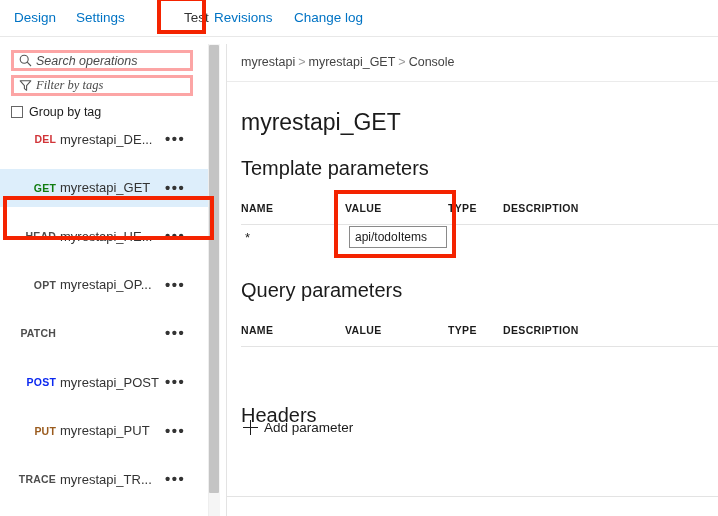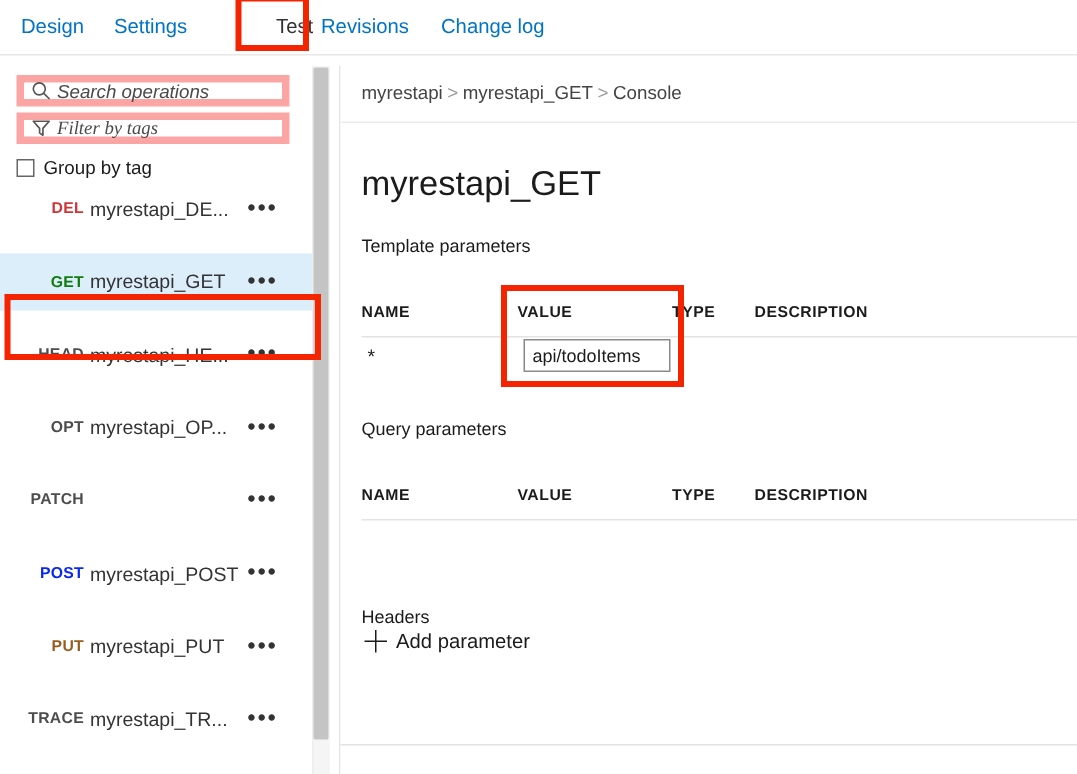--- a/index.html
+++ b/index.html
@@ -36,7 +36,7 @@
   }
   .field {
     position: absolute; left: 11px; width: 182px; height: 21px;
-    border: 5px solid #fca5a5; background: #fff;
+    border: 3px solid #fca5a5; background: #fff;
     display: flex; align-items: center;
   }
   .field .ficon { width: 22px; display:flex; align-items:center; justify-content:center; flex:none; }

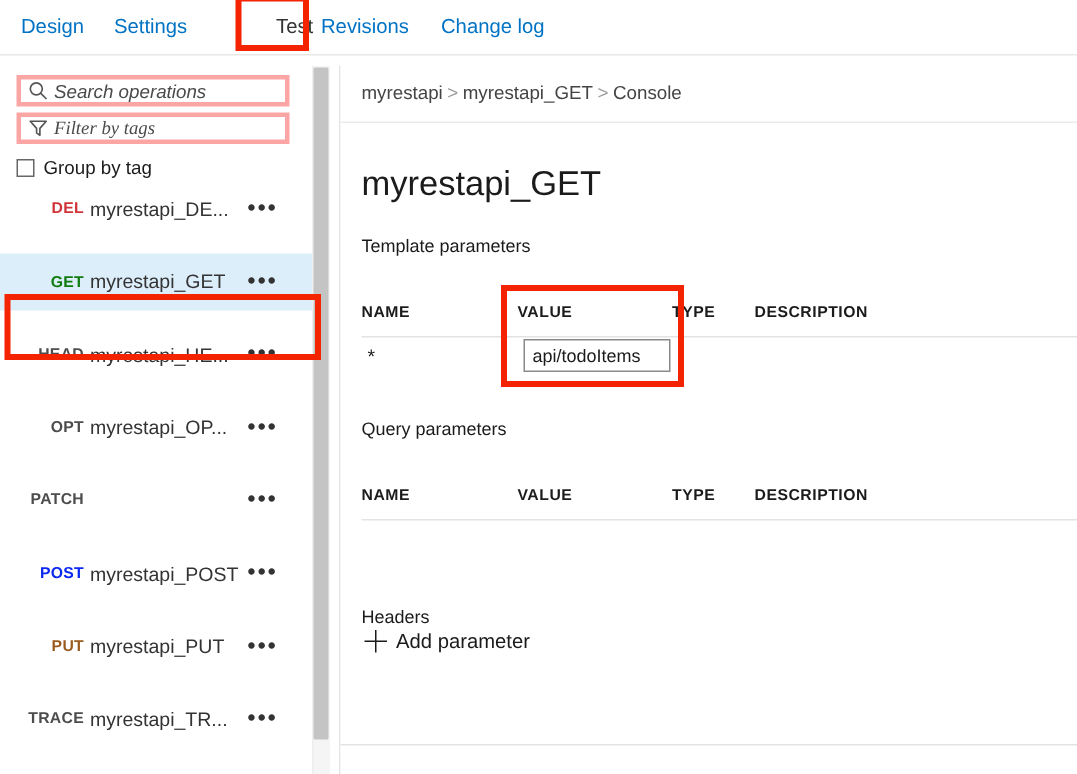--- a/index.html
+++ b/index.html
@@ -105,7 +105,7 @@
   }
   .section-title {
     position: absolute; left: 14px;
-    font-size: 12px; font-weight: 400; color: #1b1b1b; white-space: nowrap;
+    font-size: 20px; font-weight: 400; color: #1b1b1b; white-space: nowrap;
   }
   #tpl-title { top: 113px; }
   #qry-title { top: 235px; }

